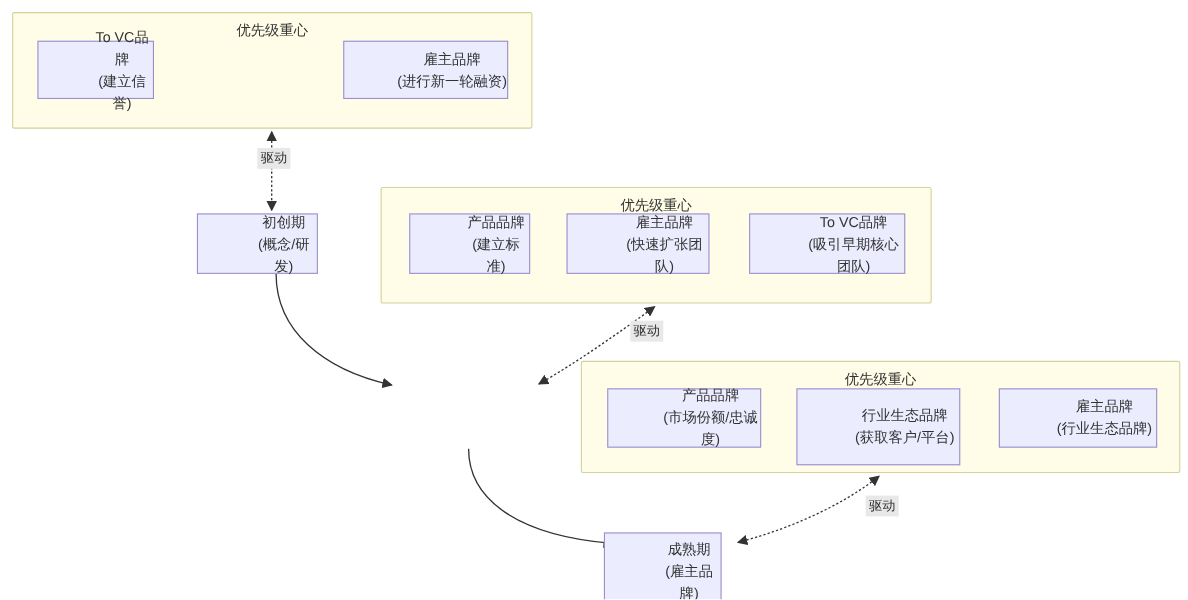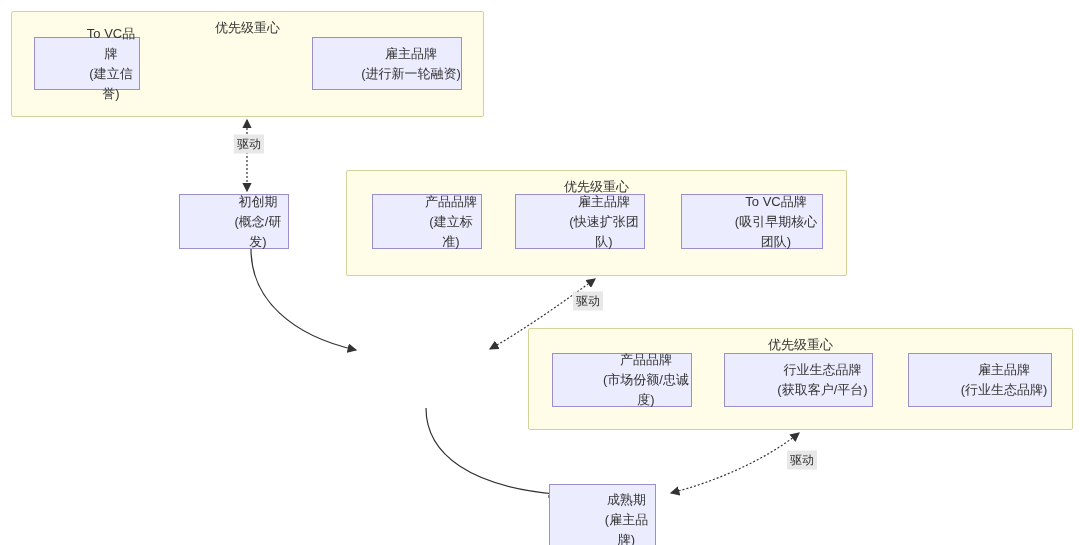--- a/index.html
+++ b/index.html
@@ -127,7 +127,7 @@
     <div>产品品牌</div>
     <div>(市场份额/忠诚度)</div>
   </div>
-  <div class="node" style="left:724px;top:353px;width:149px;height:54px">
+  <div class="node" style="left:724px;top:353px;width:149px;height:70px">
     <div>行业生态品牌</div>
     <div>(获取客户/平台)</div>
   </div>

